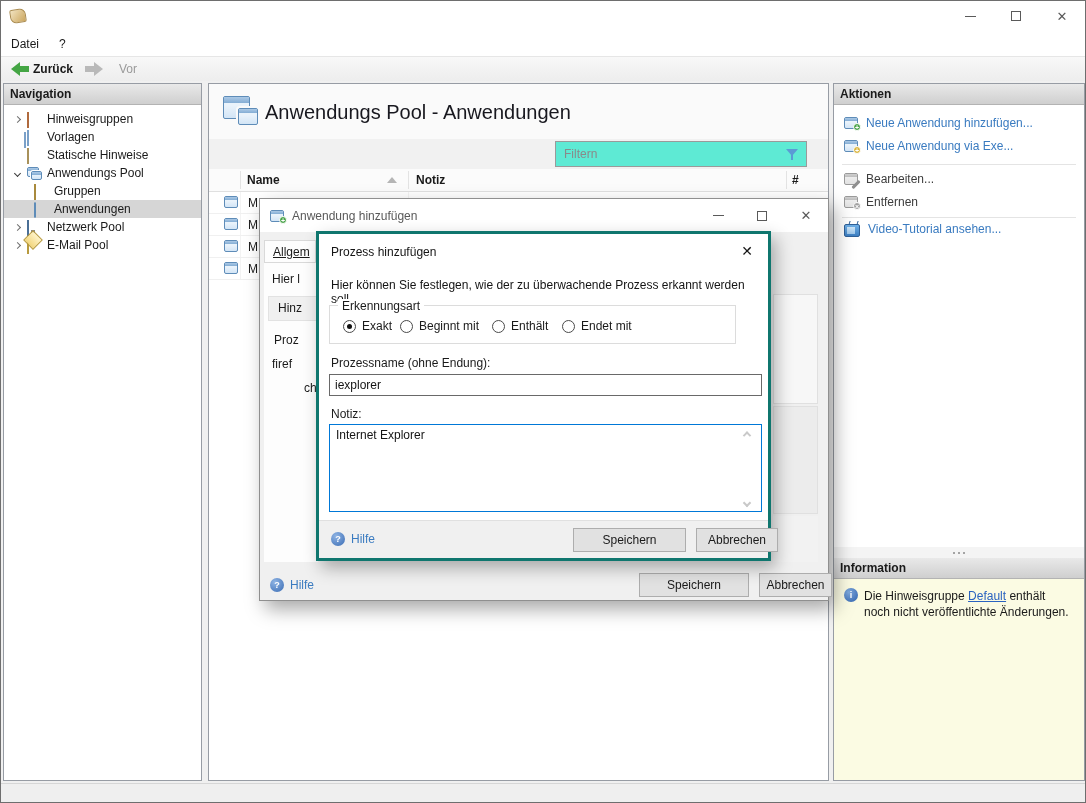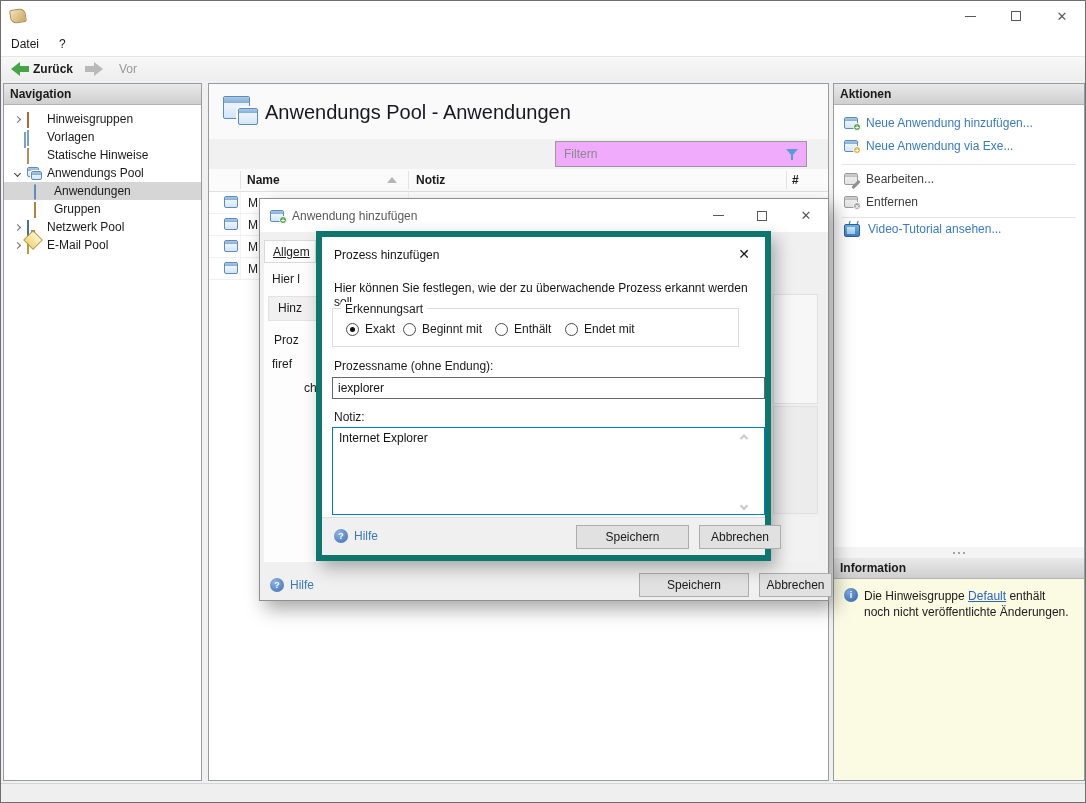--- a/index.html
+++ b/index.html
@@ -73,7 +73,7 @@
   #page-icon .b2::before{height:4px;}
   #page-title{position:absolute;left:56px;top:17px;font-size:20px;color:#18181f;}
   #filter-row{position:absolute;left:0;top:55px;right:0;height:30px;background:#f1f1f1;}
-  #filter-box{position:absolute;left:346px;top:2px;width:252px;height:26px;background:#f0abfc;border:1px solid #9a9a9a;display:flex;align-items:center;padding:0 6px;}
+  #filter-box{position:absolute;left:346px;top:2px;width:252px;height:26px;background:#5eead4;border:1px solid #9a9a9a;display:flex;align-items:center;padding:0 6px;}
   #filter-input{flex:1;border:none;outline:none;font:12px "Liberation Sans",sans-serif;color:#333;background:transparent;}
   #filter-input::placeholder{color:#8a8a8a;}
   .funnel{position:relative;width:14px;height:13px;flex:0 0 14px;}

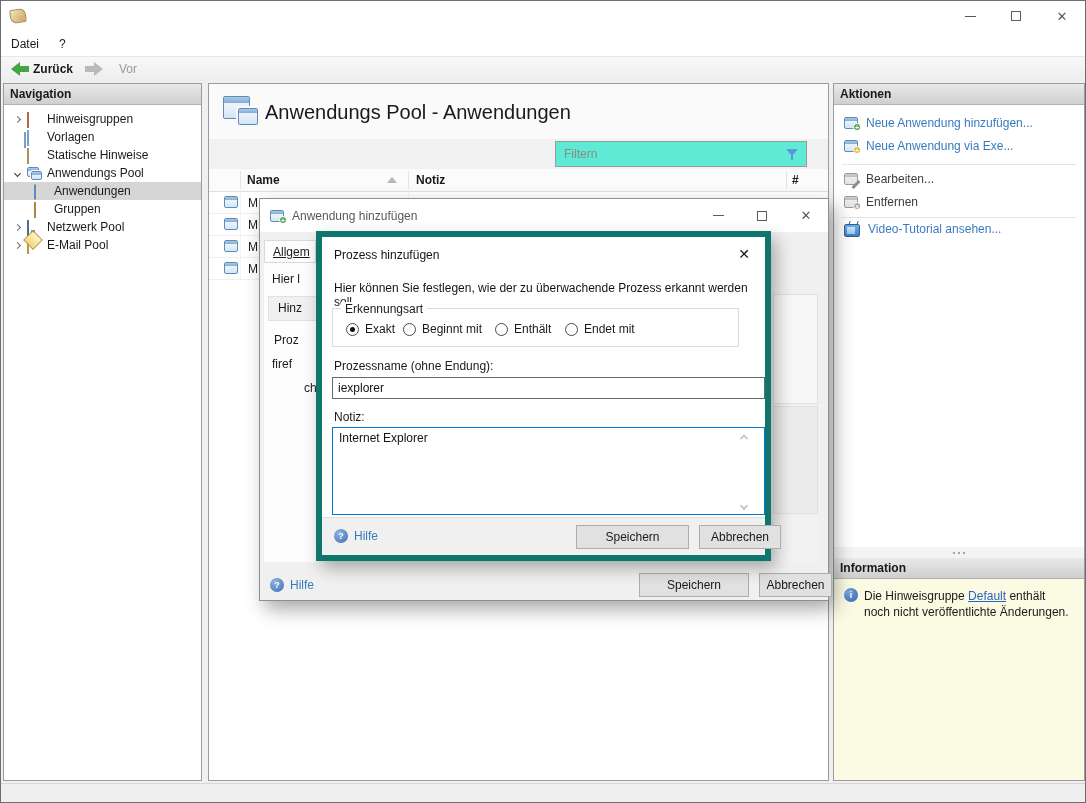--- a/index.html
+++ b/index.html
@@ -236,13 +236,13 @@
           </span>
         <span>Anwendungs Pool</span>
       </div>
+      <div class="tree-row lvl2">
+        <span class="ticon"><span class="diamond"></span></span>
+        <span>Gruppen</span>
+      </div>
       <div class="tree-row lvl2 selected">
         <span class="ticon"><span class="wicon" style="margin:0 auto;"></span></span>
         <span>Anwendungen</span>
-      </div>
-      <div class="tree-row lvl2">
-        <span class="ticon"><span class="diamond"></span></span>
-        <span>Gruppen</span>
       </div>
       <div class="tree-row">
         <span class="chev right">

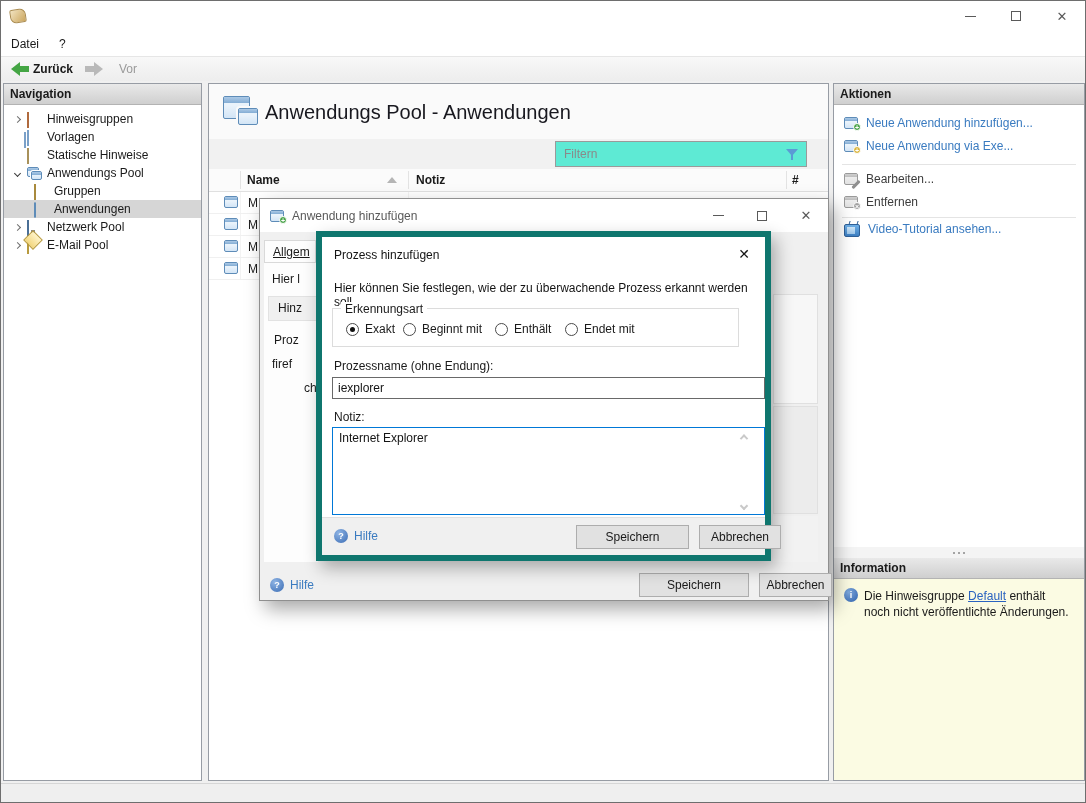--- a/index.html
+++ b/index.html
@@ -138,7 +138,7 @@
   .btn{position:absolute;height:24px;background:#e1e1e1;border:1px solid #adadad;display:flex;align-items:center;justify-content:center;font-size:12px;color:#1a1a1a;margin-left:16px;}
   #od-save{left:363px;top:374px;width:110px;}
   #od-cancel{left:483px;top:374px;width:73px;}
-  #inner-dialog{position:absolute;left:315px;top:230px;width:455px;height:330px;background:#fff;border:6px solid #0f766e;box-shadow:5px 7px 16px rgba(0,0,0,.3);}
+  #inner-dialog{position:absolute;left:315px;top:230px;width:455px;height:330px;background:#fff;border:3px solid #0f766e;box-shadow:5px 7px 16px rgba(0,0,0,.3);}
   #id-title{position:absolute;left:12px;top:11px;font-size:12px;color:#141414;}
   #id-close{position:absolute;right:10px;top:6px;width:22px;height:22px;display:flex;align-items:center;justify-content:center;font-size:14px;color:#141414;}
   #id-desc{position:absolute;left:12px;top:44px;right:16px;color:#141414;}

